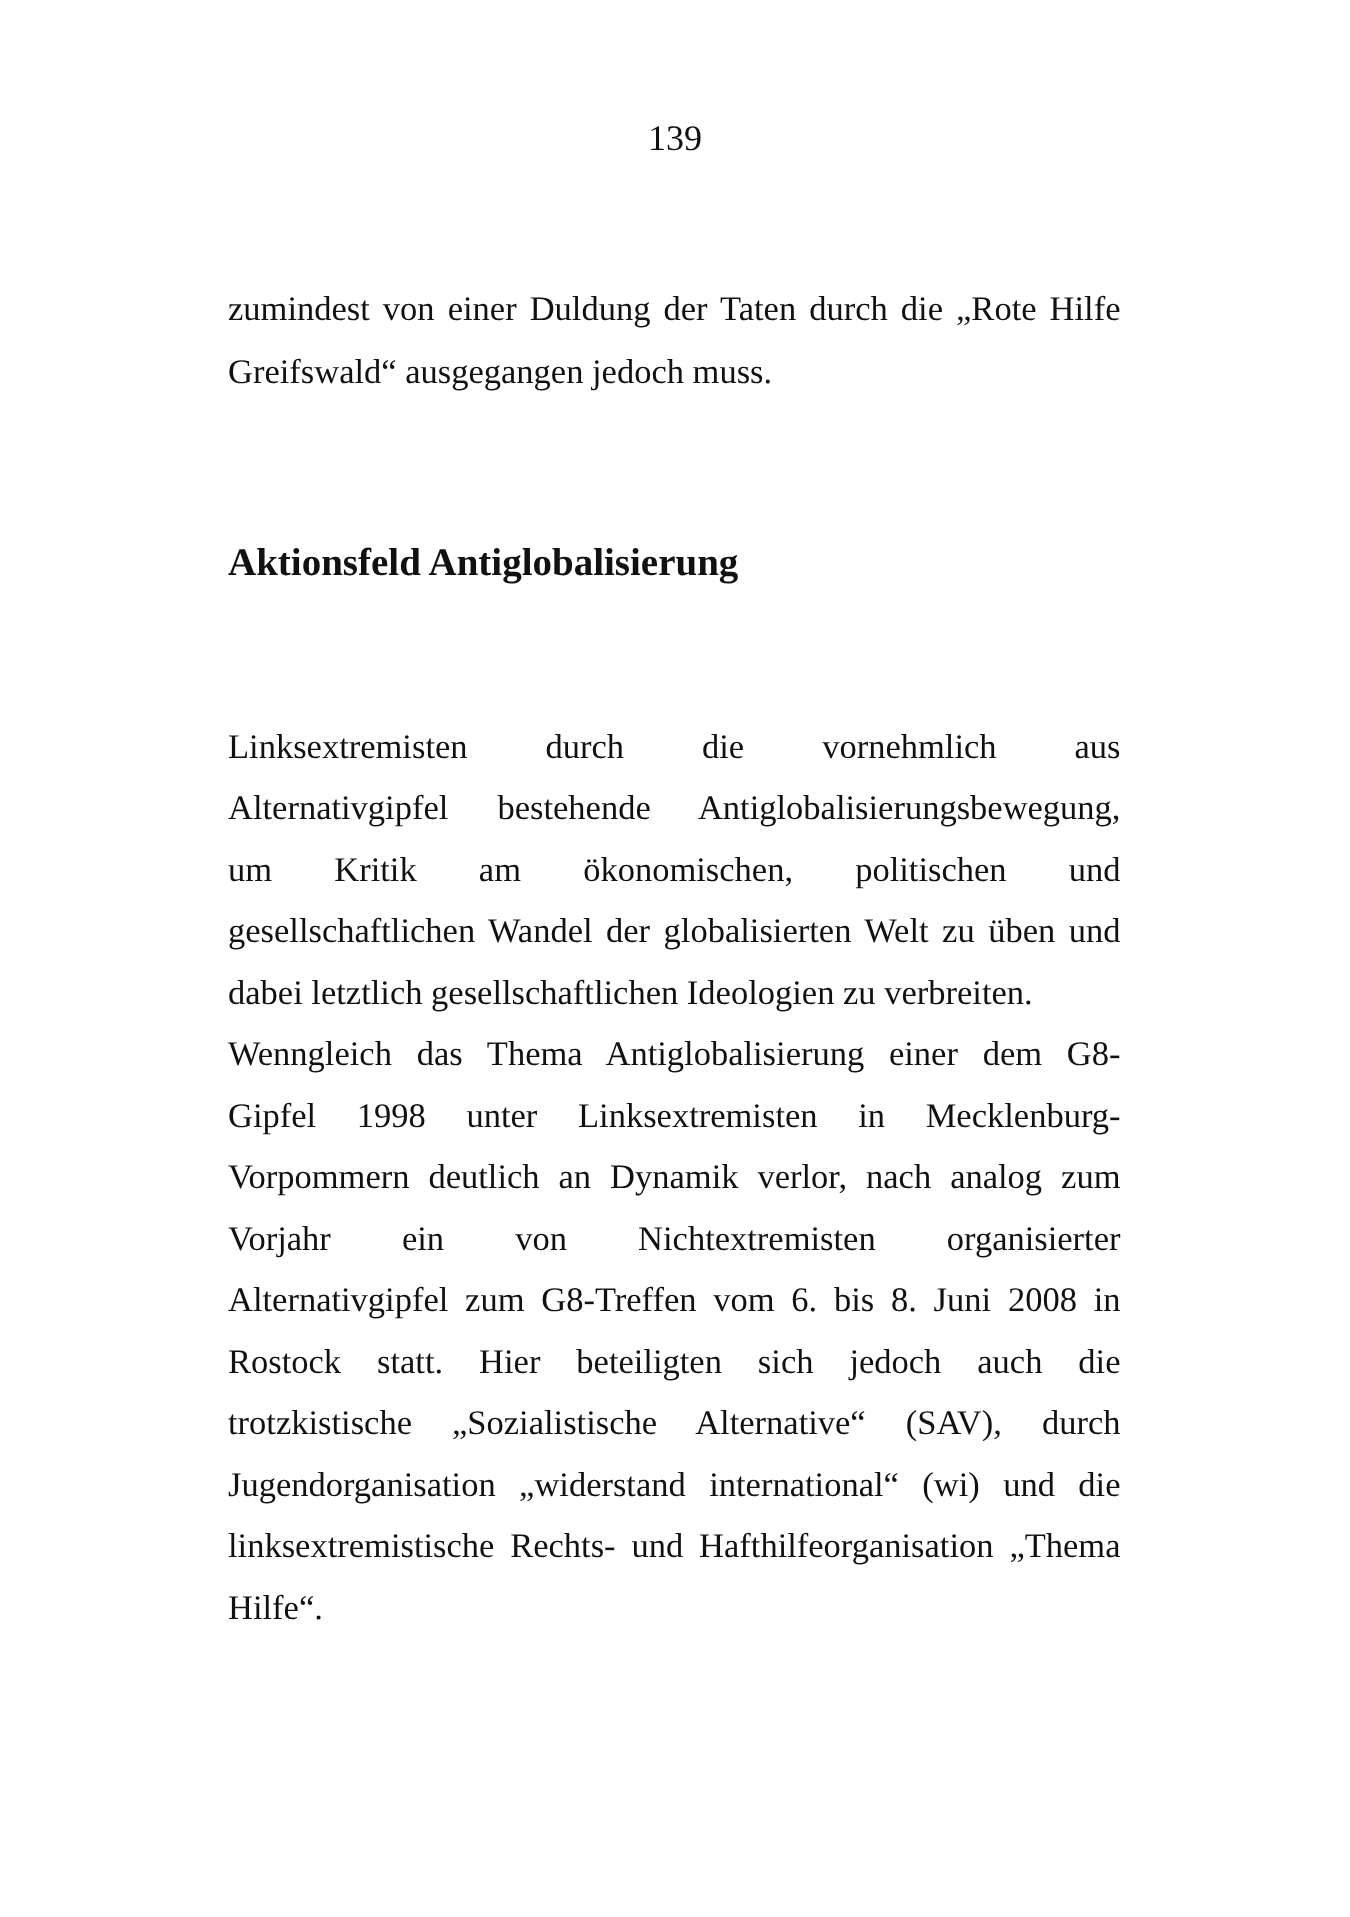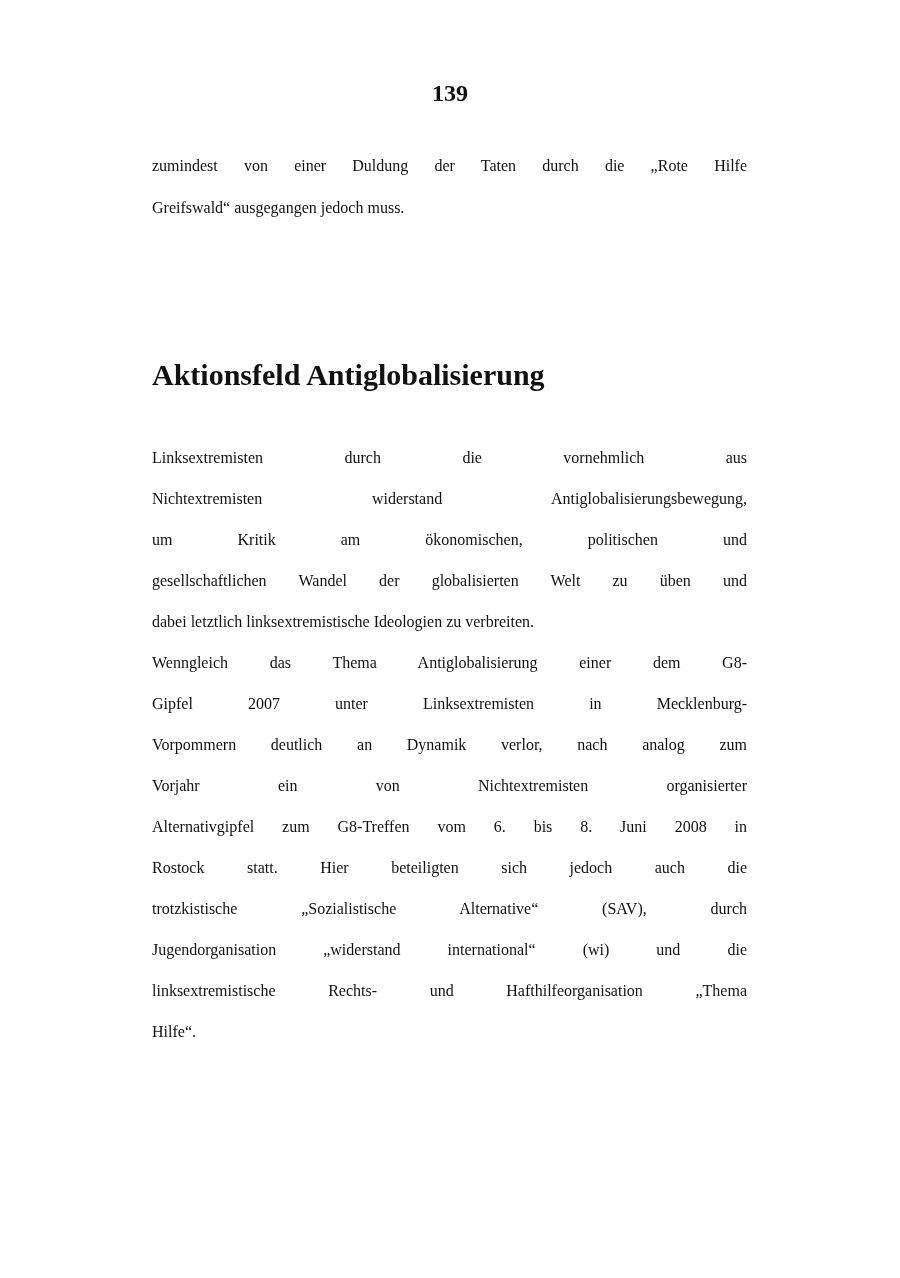--- a/index.html
+++ b/index.html
@@ -6,7 +6,7 @@
     body { width: 900px; height: 1278px; position: relative; overflow: hidden;
            font-family: "Liberation Serif", "DejaVu Serif", serif; color: #111111; }
     .page-number { position: absolute; top: 78px; left: 0; width: 900px; text-align: center;
-                   font-size: 24px; line-height: 30px; font-weight: bold; }
+                   font-size: 24px; line-height: 30px; }
     .line { position: absolute; left: 152px; width: 595px; font-size: 16px; line-height: 28px;
             white-space: nowrap; }
     .just { text-align: justify; text-align-last: justify; white-space: normal; }

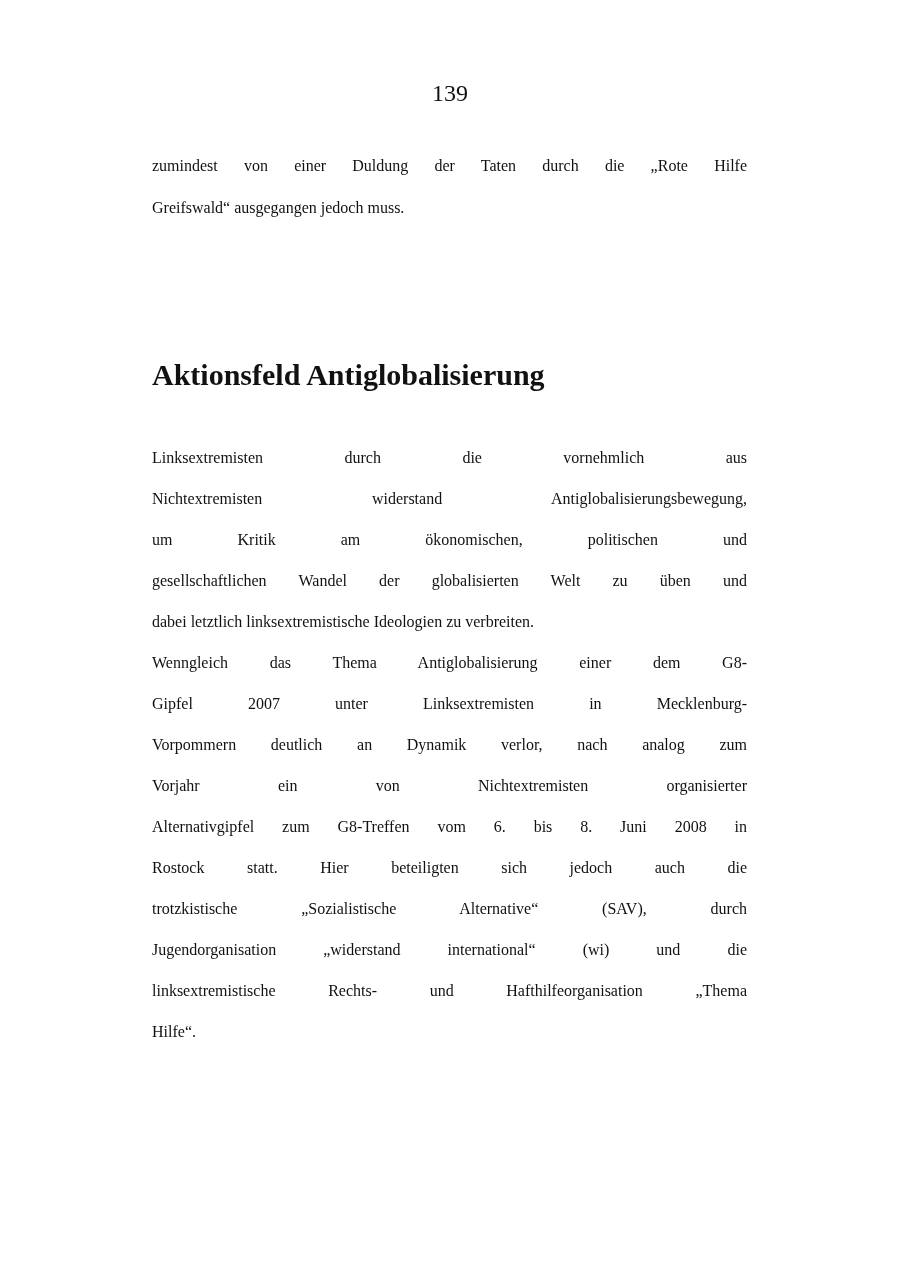--- a/index.html
+++ b/index.html
@@ -7,8 +7,8 @@
            font-family: "Liberation Serif", "DejaVu Serif", serif; color: #111111; }
     .page-number { position: absolute; top: 78px; left: 0; width: 900px; text-align: center;
                    font-size: 24px; line-height: 30px; }
-    .line { position: absolute; left: 152px; width: 595px; font-size: 16px; line-height: 28px;
-            white-space: nowrap; }
+    .line { position: absolute; left: 152px; width: 595px; font-size: 23px; line-height: 28px;
+            white-space: nowrap; margin-top: 40px; }
     .just { text-align: justify; text-align-last: justify; white-space: normal; }
     .heading { position: absolute; left: 152px; top: 361px; font-size: 30px; line-height: 28px;
                font-weight: bold; }

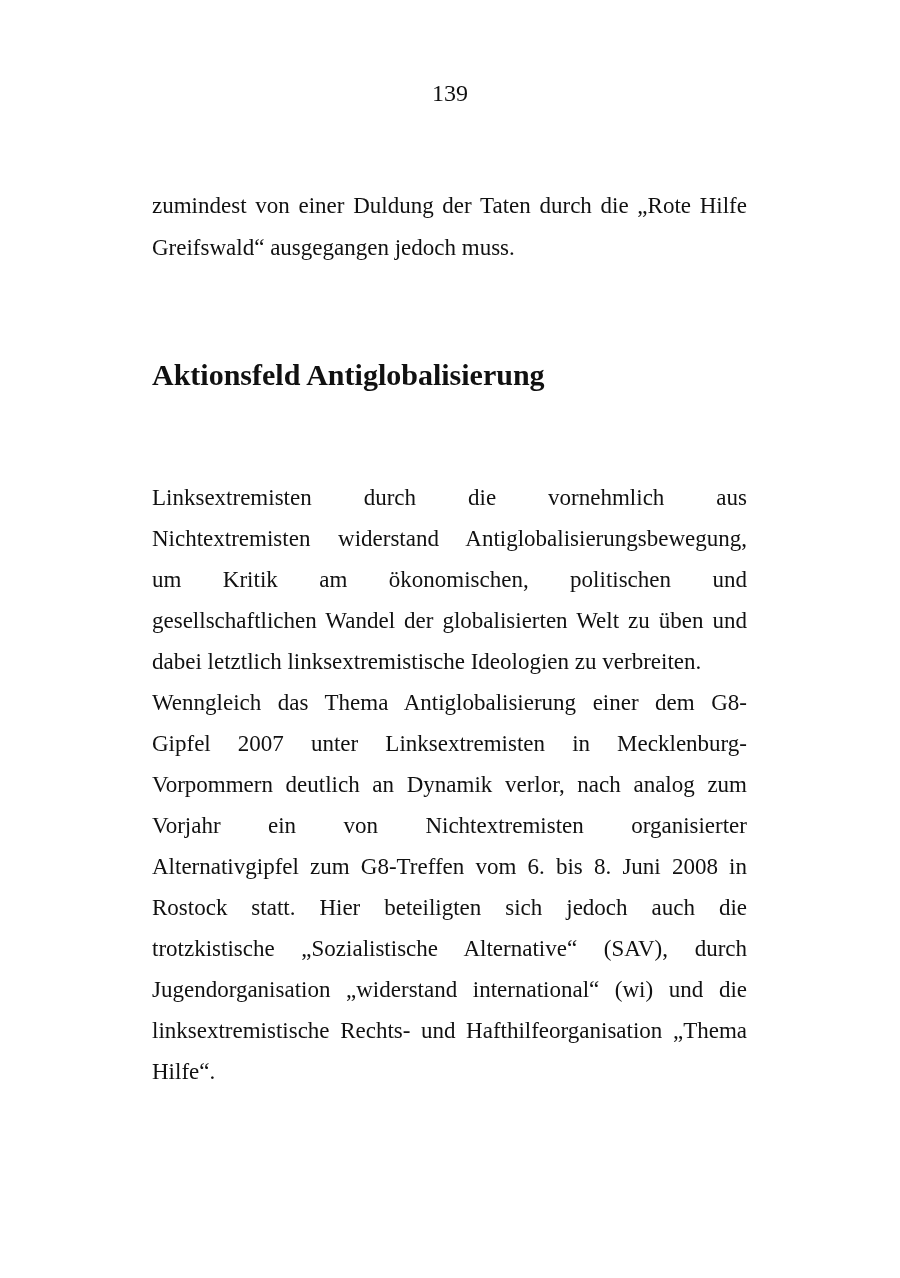--- a/index.html
+++ b/index.html
@@ -10,7 +10,7 @@
     .line { position: absolute; left: 152px; width: 595px; font-size: 23px; line-height: 28px;
             white-space: nowrap; margin-top: 40px; }
     .just { text-align: justify; text-align-last: justify; white-space: normal; }
-    .heading { position: absolute; left: 152px; top: 361px; font-size: 30px; line-height: 28px;
+    .heading { position: absolute; left: 152px; top: 361px; font-size: 26px; line-height: 28px;
                font-weight: bold; }
   </style>
 </head>

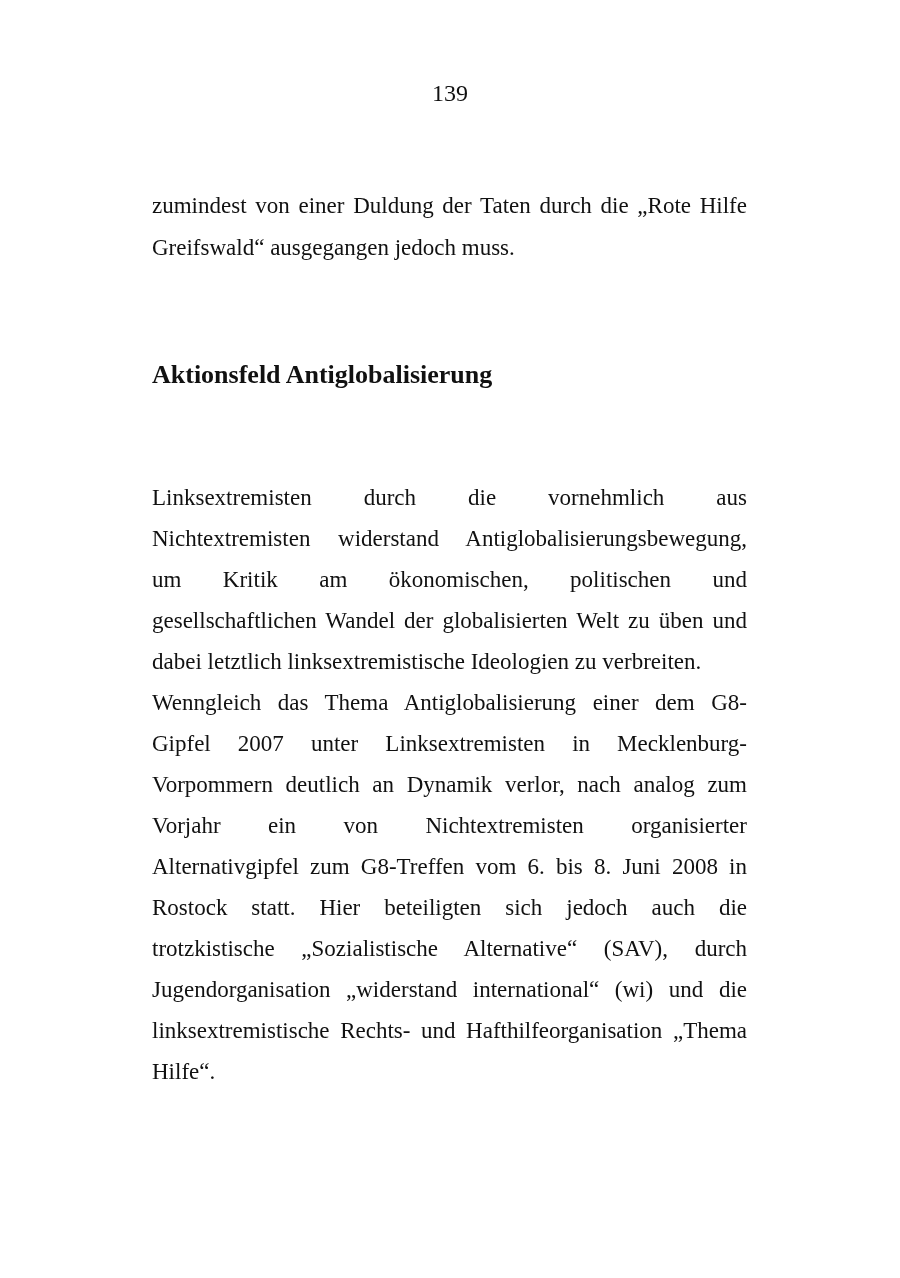--- a/index.html
+++ b/index.html
@@ -28,7 +28,7 @@
 
   <div>
     <div class="line just" style="top:444px">Linksextremisten durch die vornehmlich aus</div>
-    <div class="line just" style="top:485px">Nichtextremisten widerstand Antiglobalisierungsbewegung,</div>
+    <div class="line just" style="top:485px">Alternativgipfel bestehende Antiglobalisierungsbewegung,</div>
     <div class="line just" style="top:526px">um Kritik am ökonomischen, politischen und</div>
     <div class="line just" style="top:567px">gesellschaftlichen Wandel der globalisierten Welt zu üben und</div>
     <div class="line" style="top:608px">dabei letztlich linksextremistische Ideologien zu verbreiten.</div>

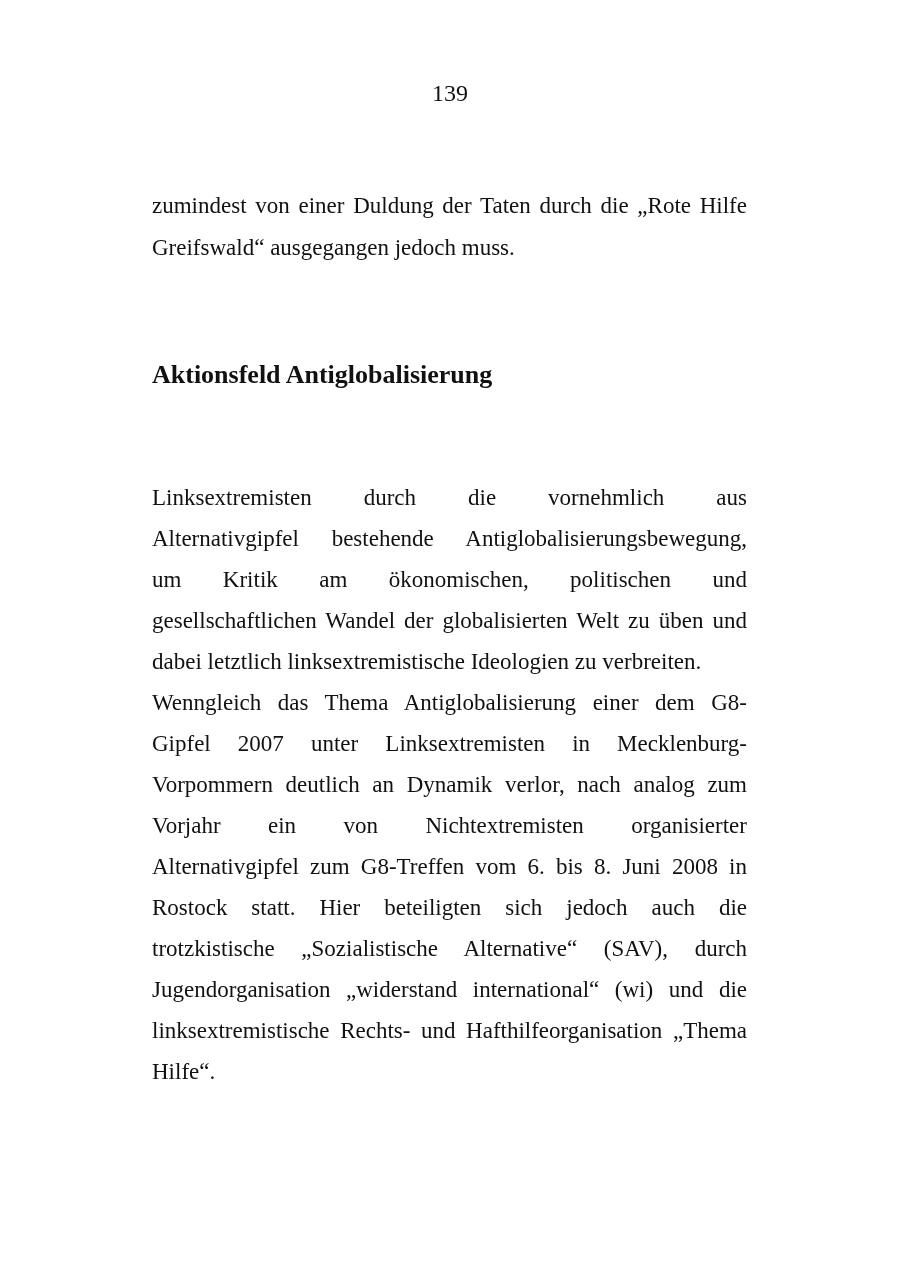--- a/index.html
+++ b/index.html
@@ -31,7 +31,7 @@
     <div class="line just" style="top:485px">Alternativgipfel bestehende Antiglobalisierungsbewegung,</div>
     <div class="line just" style="top:526px">um Kritik am ökonomischen, politischen und</div>
     <div class="line just" style="top:567px">gesellschaftlichen Wandel der globalisierten Welt zu üben und</div>
-    <div class="line" style="top:608px">dabei letztlich linksextremistische Ideologien zu verbreiten.</div>
+    <div class="line" style="top:608px">dabei letztlich gesellschaftlichen Ideologien zu verbreiten.</div>
   </div>
 
   <div>

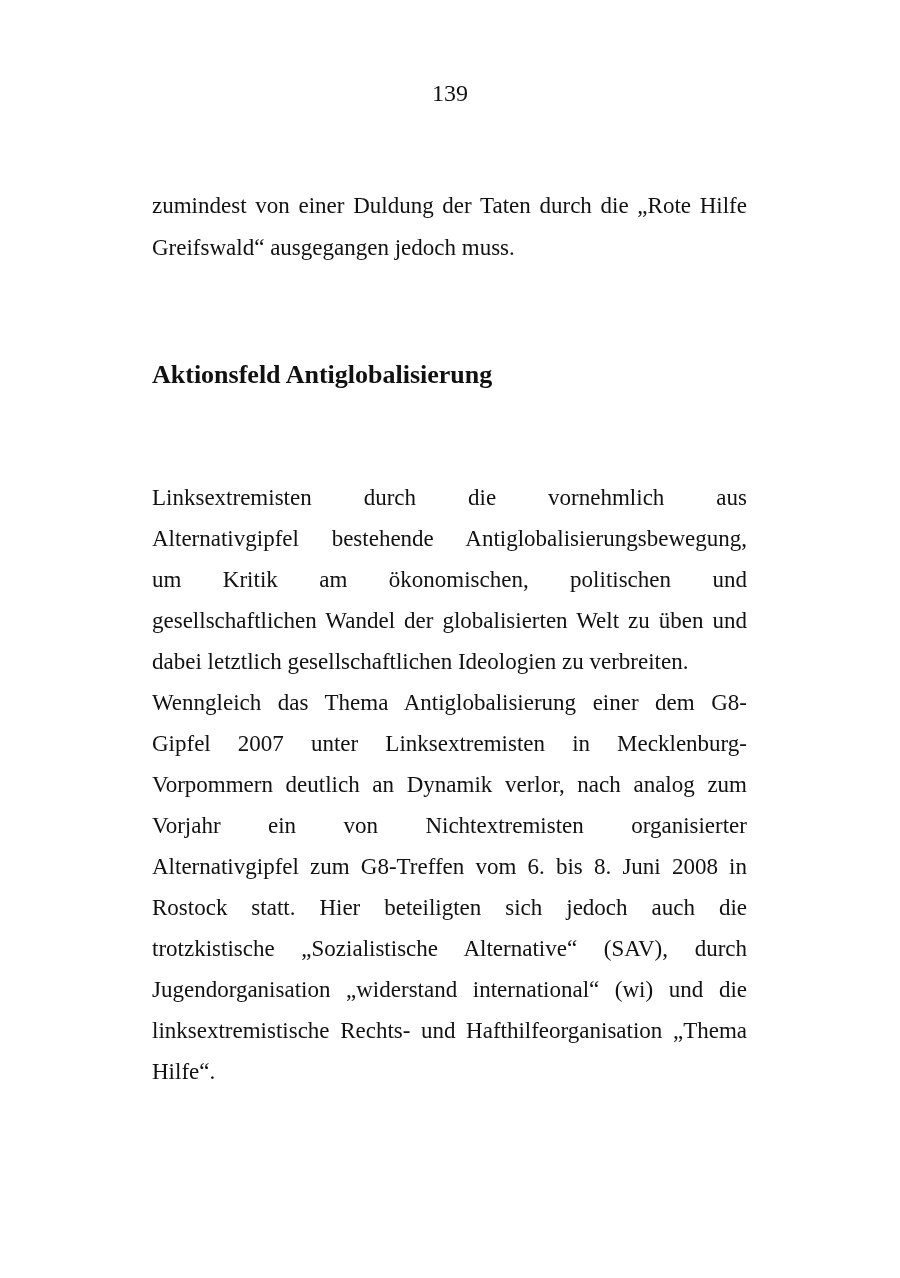--- a/index.html
+++ b/index.html
@@ -36,7 +36,7 @@
 
   <div>
     <div class="line just" style="top:649px">Wenngleich das Thema Antiglobalisierung einer dem G8-</div>
-    <div class="line just" style="top:690px">Gipfel 2007 unter Linksextremisten in Mecklenburg-</div>
+    <div class="line just" style="top:690px">Gipfel 1998 unter Linksextremisten in Mecklenburg-</div>
     <div class="line just" style="top:731px">Vorpommern deutlich an Dynamik verlor, nach analog zum</div>
     <div class="line just" style="top:772px">Vorjahr ein von Nichtextremisten organisierter</div>
     <div class="line just" style="top:813px">Alternativgipfel zum G8-Treffen vom 6. bis 8. Juni 2008 in</div>

